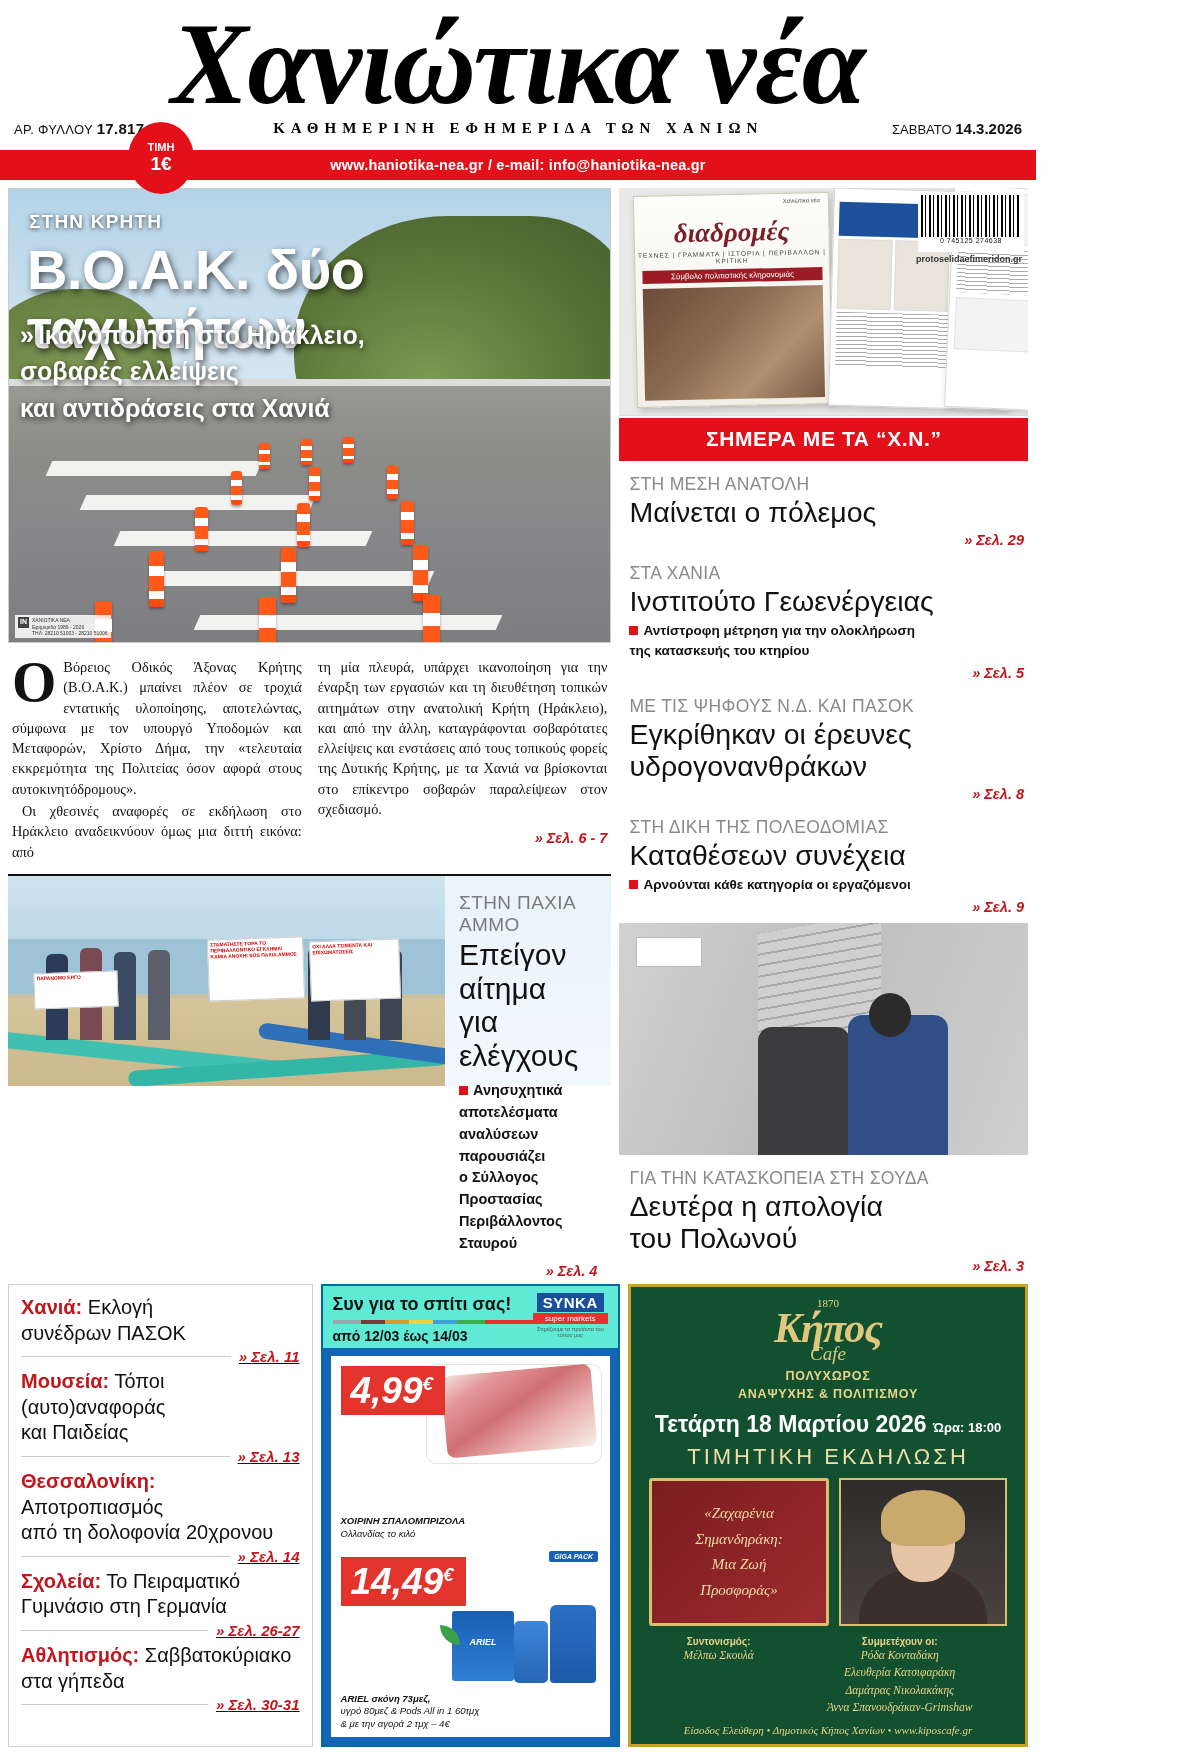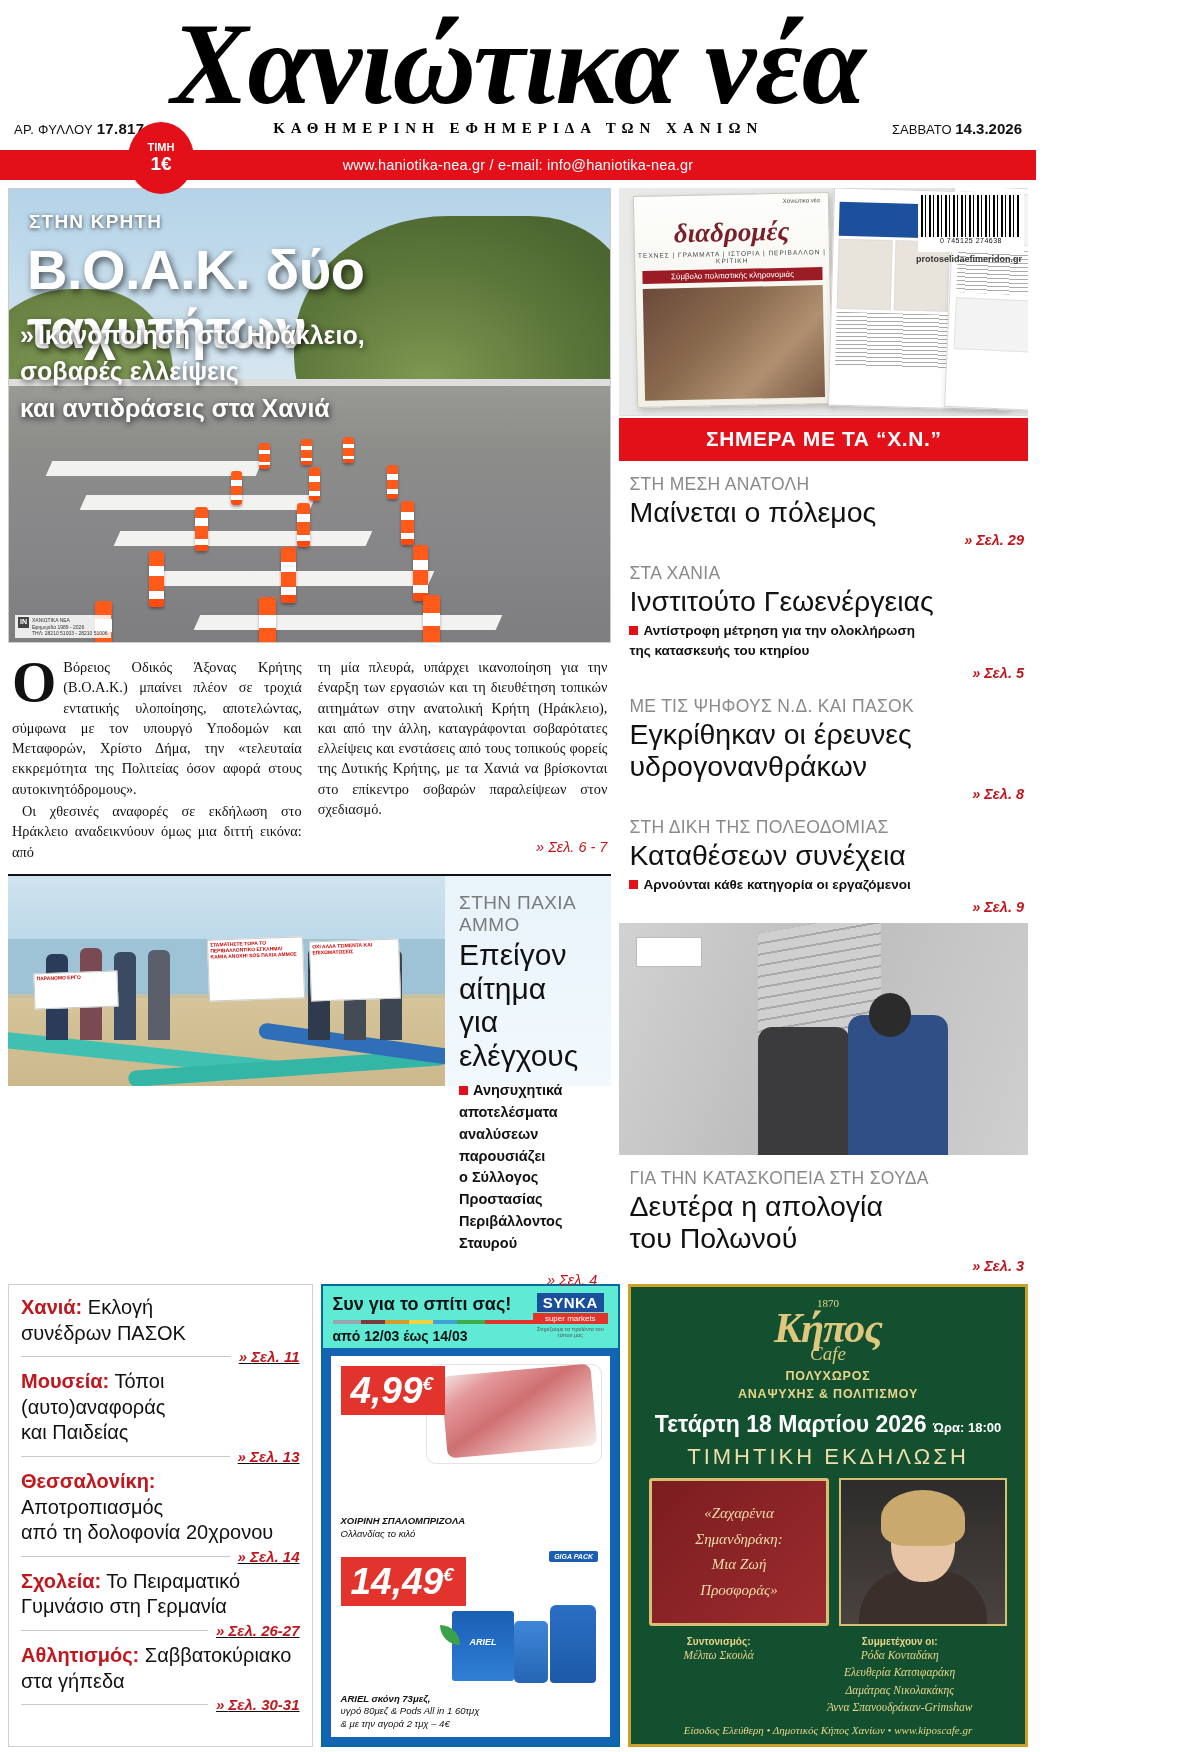--- a/index.html
+++ b/index.html
@@ -47,7 +47,7 @@
     margin-top: 10px;
   }
   .red-bar .site {
-    color: #fff; font-size: 14.5px; font-weight: 400; letter-spacing: .2px;
+    color: #fff; font-size: 14.5px; font-weight: 700; letter-spacing: .2px;
   }
   .price-badge {
     position: absolute; left: 128px; top: -28px;

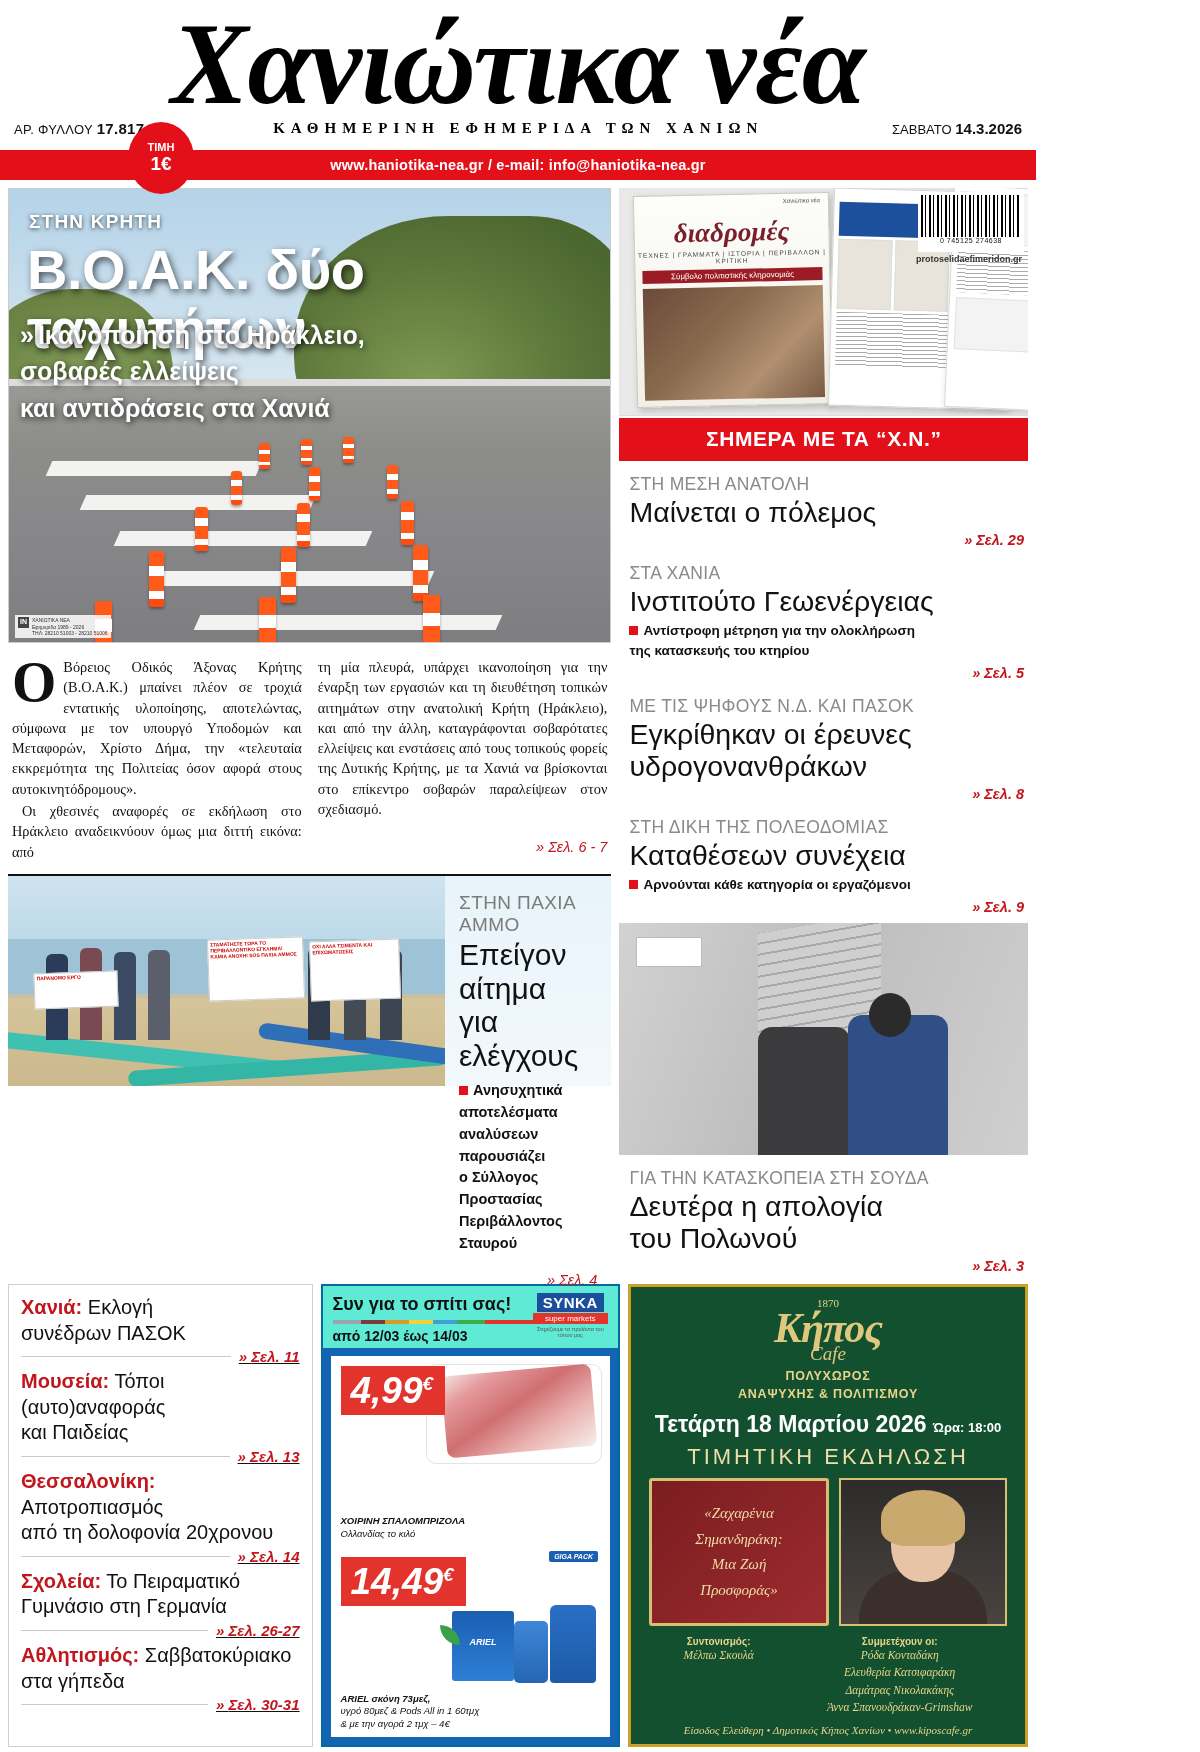--- a/index.html
+++ b/index.html
@@ -129,8 +129,8 @@
     padding: 2px 7px 0 0; font-family: "Liberation Serif", serif;
   }
   .sel-ref {
-    text-align: right; color: #c2161d; font-weight: 400; font-style: italic;
-    font-size: 14.5px; margin-top: 18px; font-family: "Liberation Sans", sans-serif;
+    text-align: right; color: #c2161d; font-weight: 700; font-style: italic;
+    font-size: 14.5px; margin-top: 9px; font-family: "Liberation Sans", sans-serif;
   }
   .sel-ref .ar { color:#c2161d; }
 

